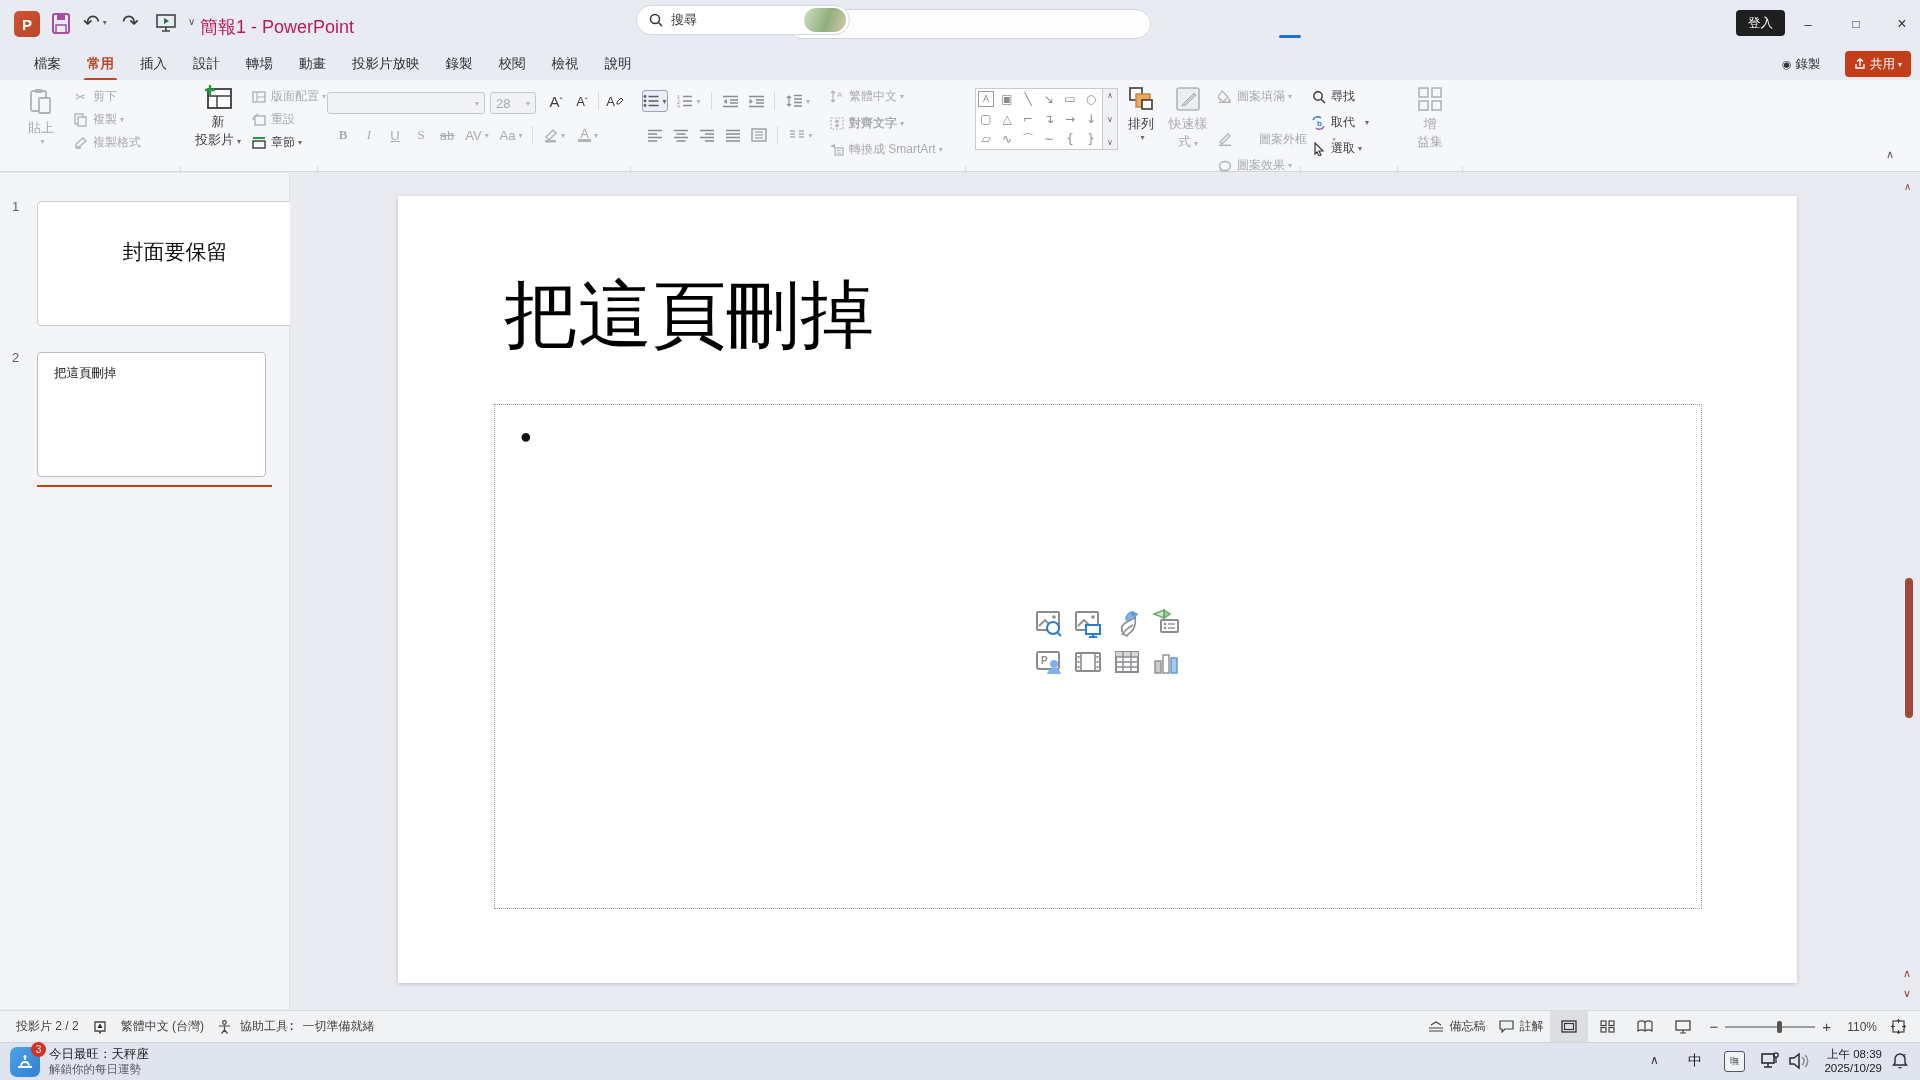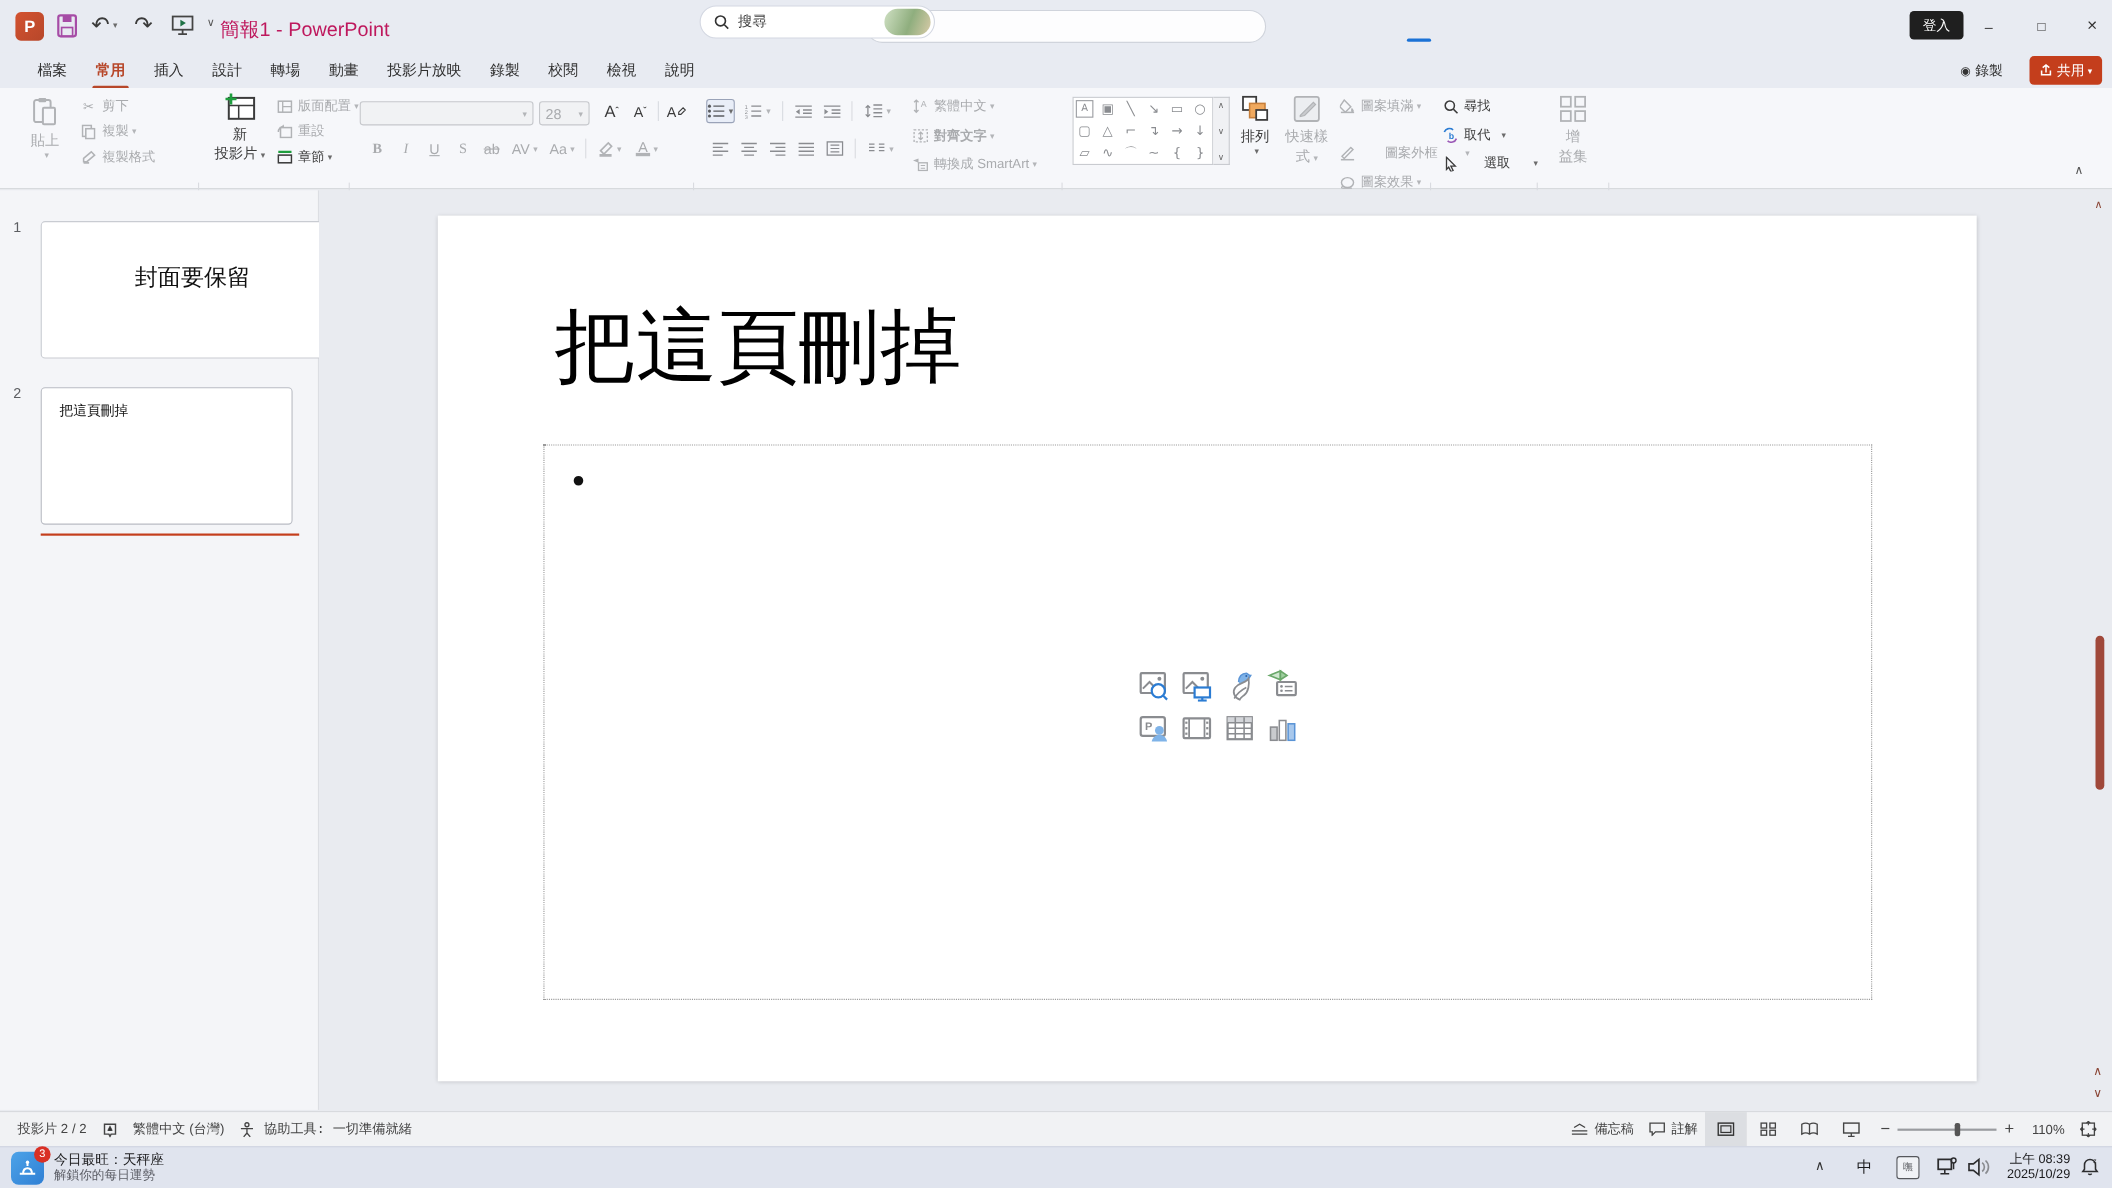--- a/index.html
+++ b/index.html
@@ -459,7 +459,7 @@
         <span>取代</span>
         <span class="dd" style="margin-left:10px">▾</span>
       </div>
-    <div class="smallbtn en" style="margin-top:5px;gap:18px;">
+    <div class="smallbtn en" style="margin-top:5px;">
         <span class="icbox">
           <svg width="12" height="14" viewBox="0 0 12 14">
             <path d="M2 1l8 8H6l2 4-2 1-2-4-2 2z" fill="none" stroke="#3b3b3b" stroke-width="1.2"></path>

